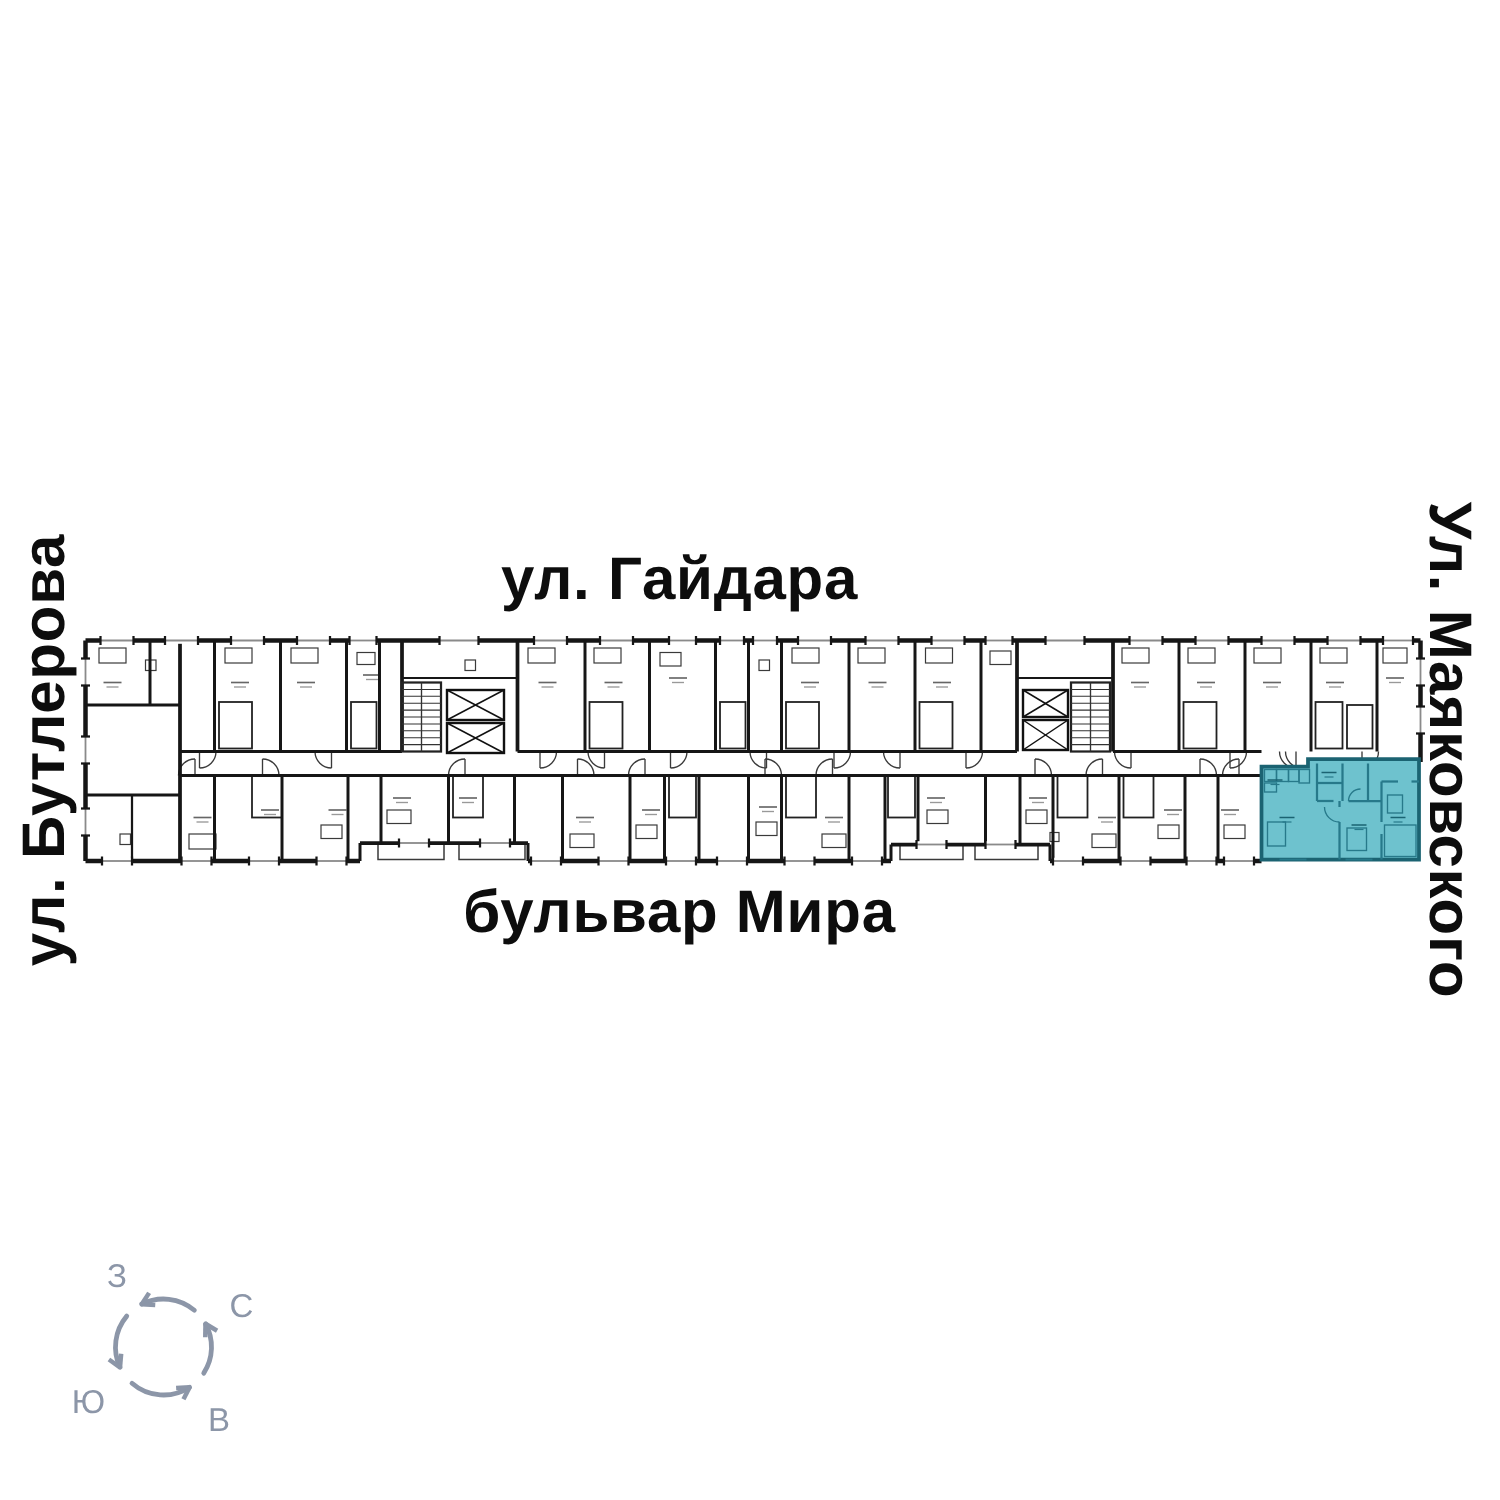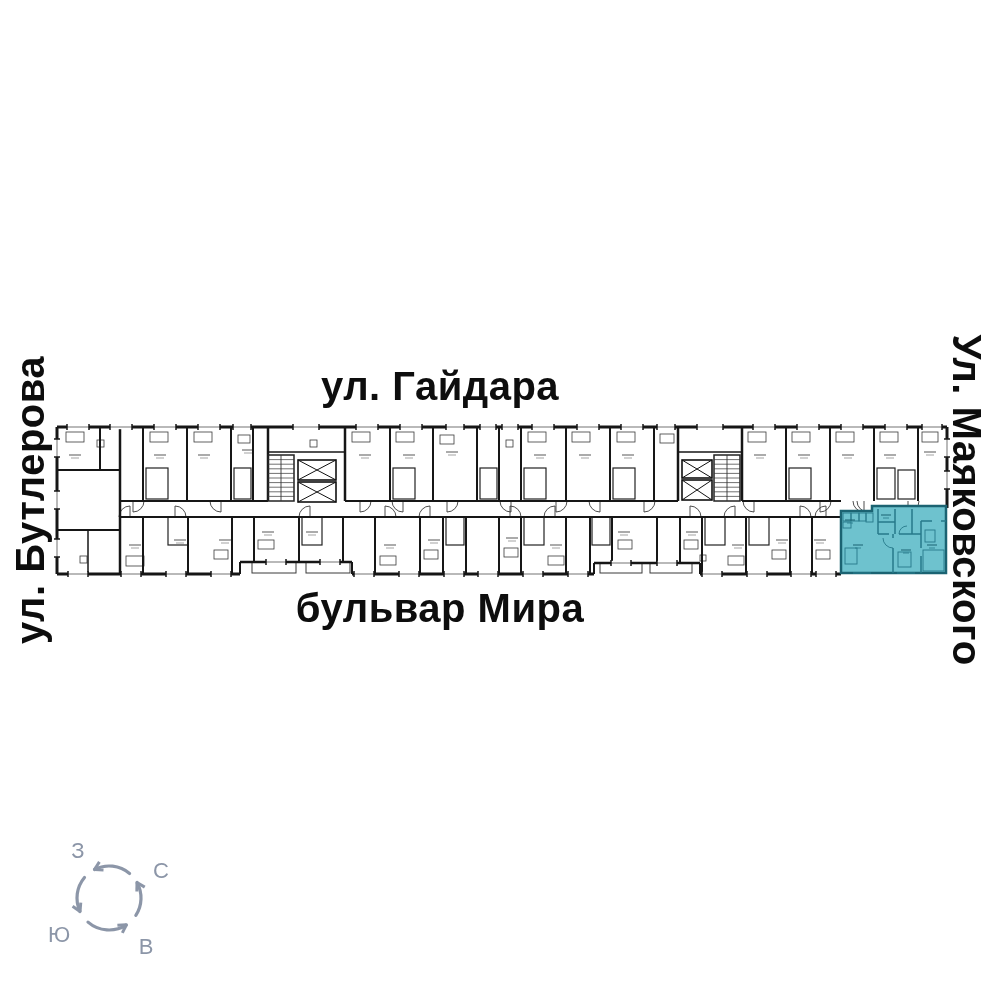--- a/index.html
+++ b/index.html
@@ -7,7 +7,7 @@
           font-family:"Liberation Sans",sans-serif;}
   #plan{position:absolute;left:0;top:0;}
   .street{position:absolute;font-weight:600;font-size:40px;color:#0d0d0d;letter-spacing:.5px;}
-  .street-h{left:0;width:880px;text-align:center;}
+  .street-h{left:13px;width:880px;text-align:center;}
   .street-v{white-space:nowrap;transform-origin:center;}
   .cdir{position:absolute;font-weight:500;font-size:22px;color:#8c96a8;
         transform:translate(-50%,-50%);}

